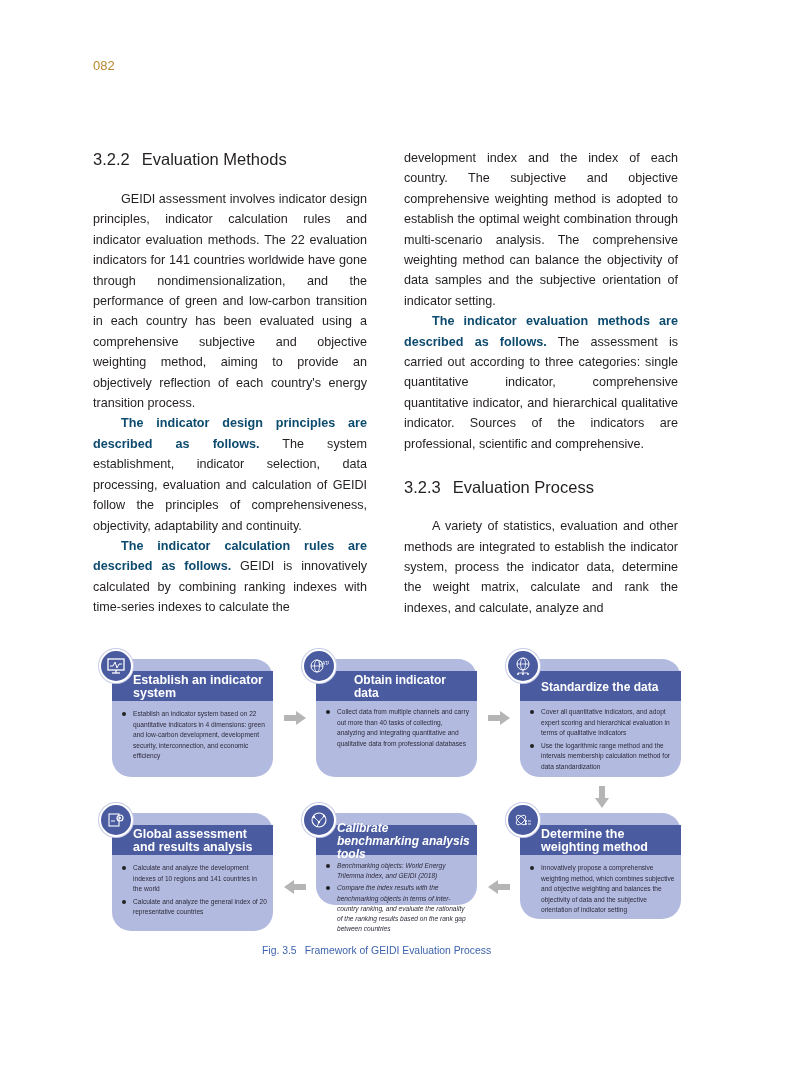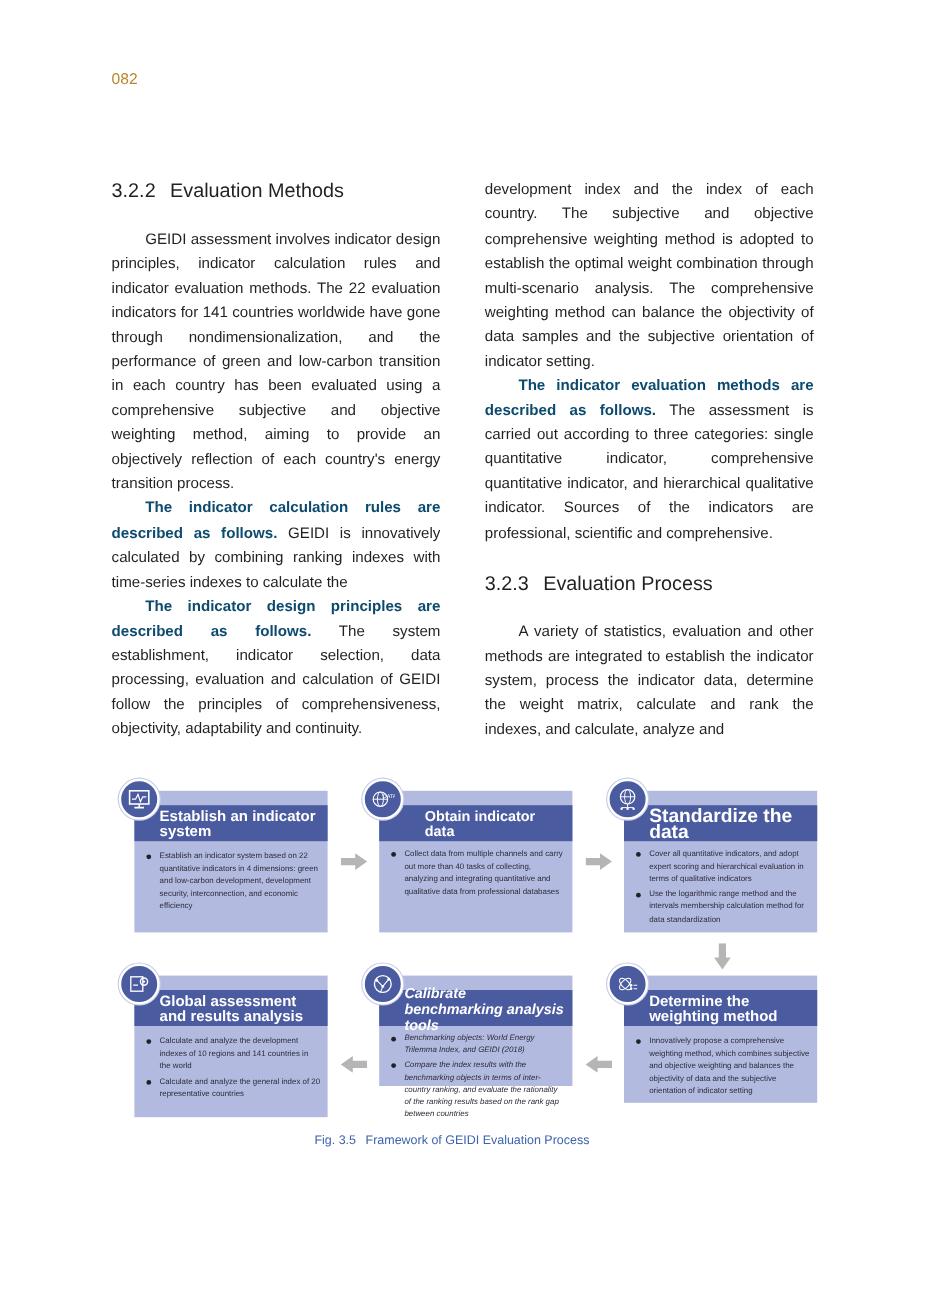--- a/index.html
+++ b/index.html
@@ -49,8 +49,8 @@
     <span class="num">3.2.2</span><span>Evaluation Methods</span>
   </h2>
   <p class="indent">GEIDI assessment involves indicator design principles, indicator calculation rules and indicator evaluation methods. The 22 evaluation indicators for 141 countries worldwide have gone through nondimensionalization, and the performance of green and low-carbon transition in each country has been evaluated using a comprehensive subjective and objective weighting method, aiming to provide an objectively reflection of each country's energy transition process.</p>
+  <p class="indent"><span class="lead">The indicator design principles are described as follows.</span><span> The system establishment, indicator selection, data processing, evaluation and calculation of GEIDI follow the principles of comprehensiveness, objectivity, adaptability and continuity.</span></p>
   <p class="indent" style="height: auto; overflow: hidden;"><span class="lead">The indicator calculation rules are described as follows.</span><span> GEIDI is innovatively calculated by combining ranking indexes with time-series indexes to calculate the </span></p>
-  <p class="indent"><span class="lead">The indicator design principles are described as follows.</span><span> The system establishment, indicator selection, data processing, evaluation and calculation of GEIDI follow the principles of comprehensiveness, objectivity, adaptability and continuity.</span></p>
 </div>
 
 <div class="col col-right">

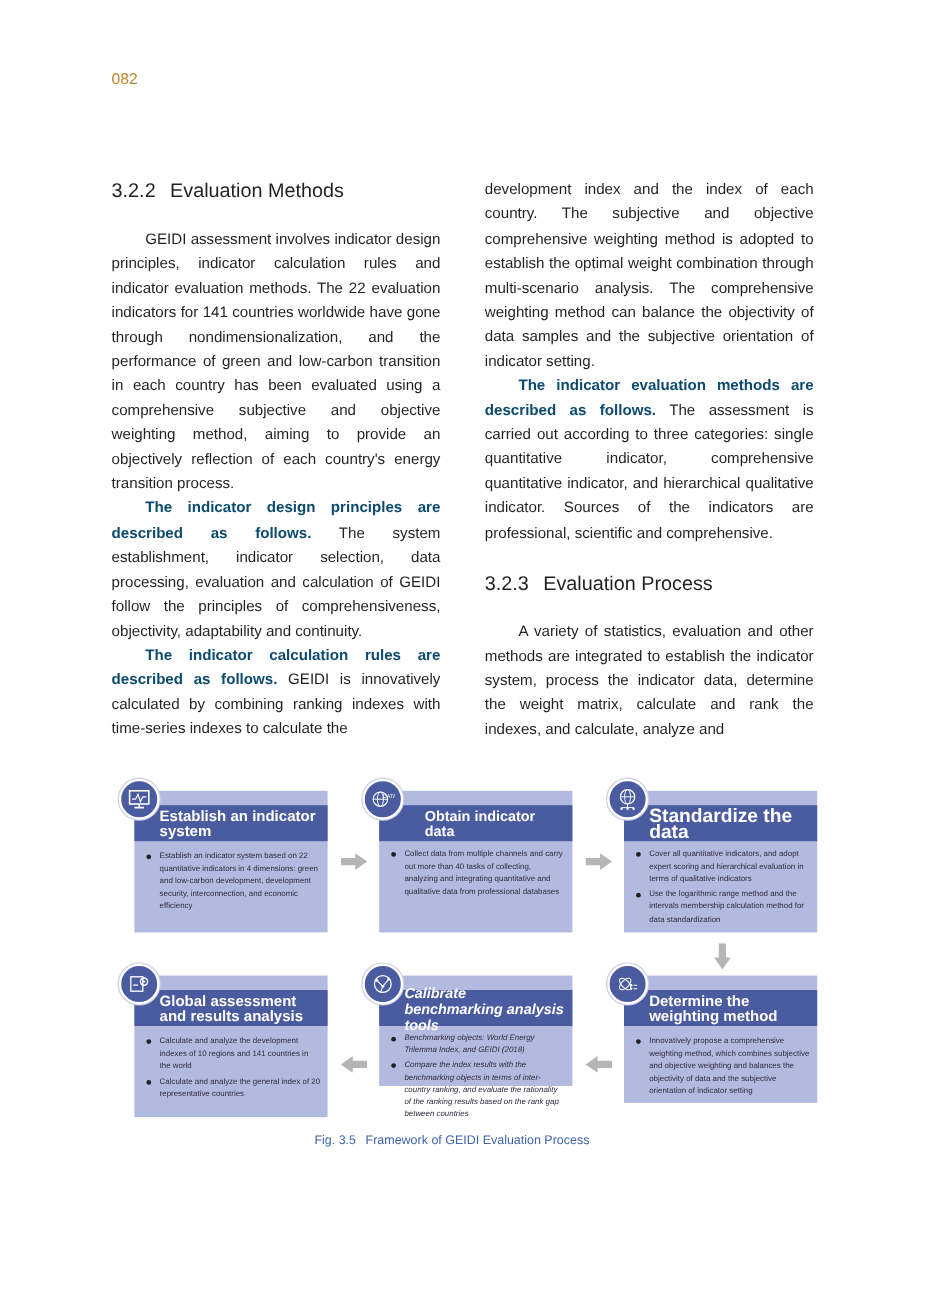--- a/index.html
+++ b/index.html
@@ -19,7 +19,7 @@
 
   
   .figure { position: absolute; left: 96px; top: 645px; width: 600px; height: 300px; }
-  .box { position: absolute; width: 161px; background: #b3badf; border-radius: 0; }
+  .box { position: absolute; width: 161px; background: #b3badf; border-radius: 19px; }
   .box-header { position: absolute; left: 0; top: 12px; height: 30px; width: 100%;
                 background: #4a5ba0; color: #fff; font-weight: bold; font-size: 12.5px;
                 line-height: 13px; box-sizing: border-box; padding: 2px 4px 0 22px;

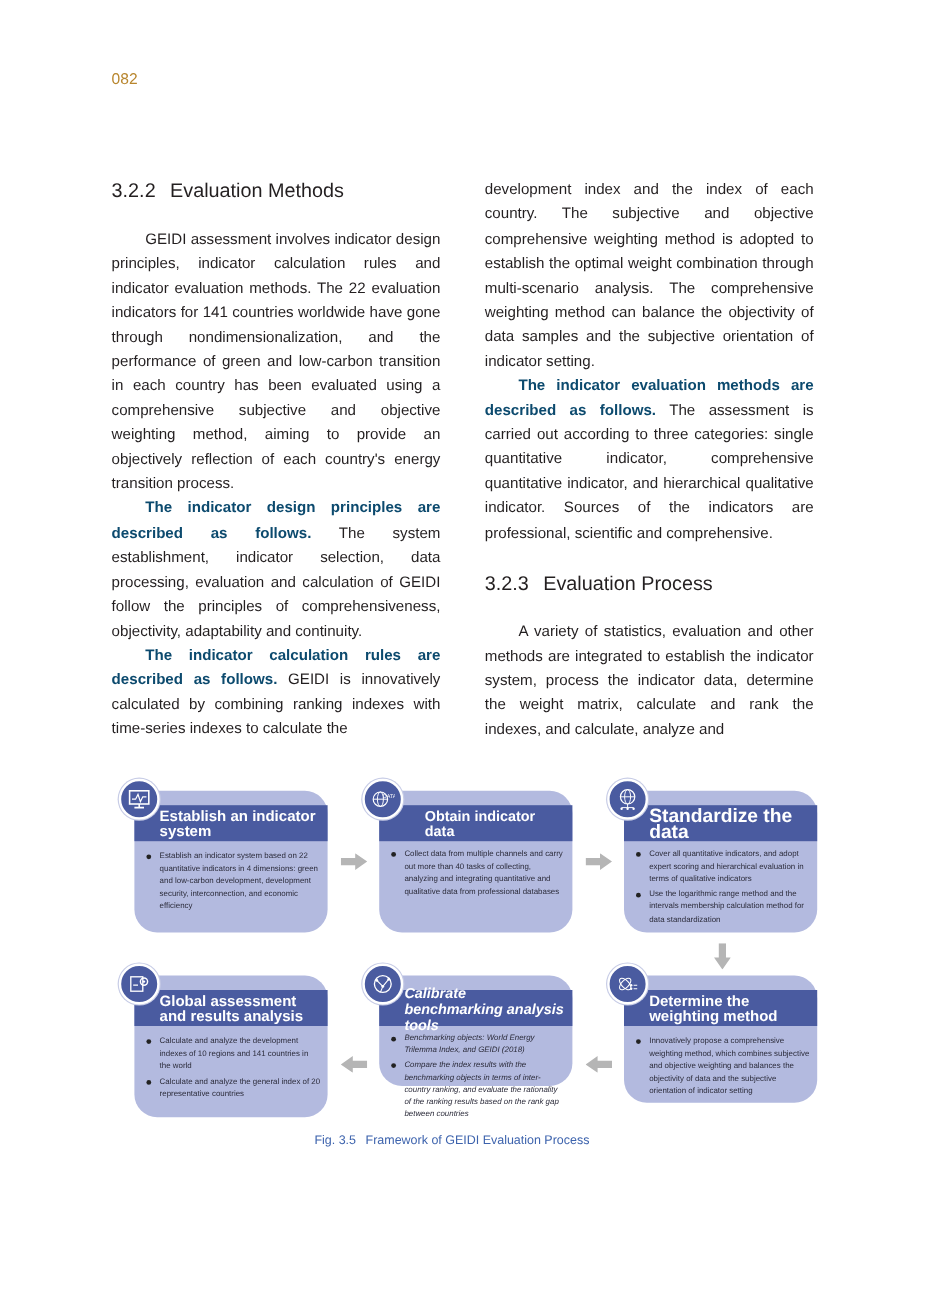--- a/index.html
+++ b/index.html
@@ -107,7 +107,7 @@
     </svg>
 
   <div class="box" style="left:424px; top:14px; height:118px;">
-    <div class="box-header" style="padding-left:21px; font-size:16px;">Standardize the data</div>
+    <div class="box-header" style="padding-left:21px; font-size:12px;">Standardize the data</div>
     <div class="box-body">
       <ul>
         <li>Cover all quantitative indicators, and adopt expert scoring and hierarchical evaluation in terms of qualitative indicators</li>

